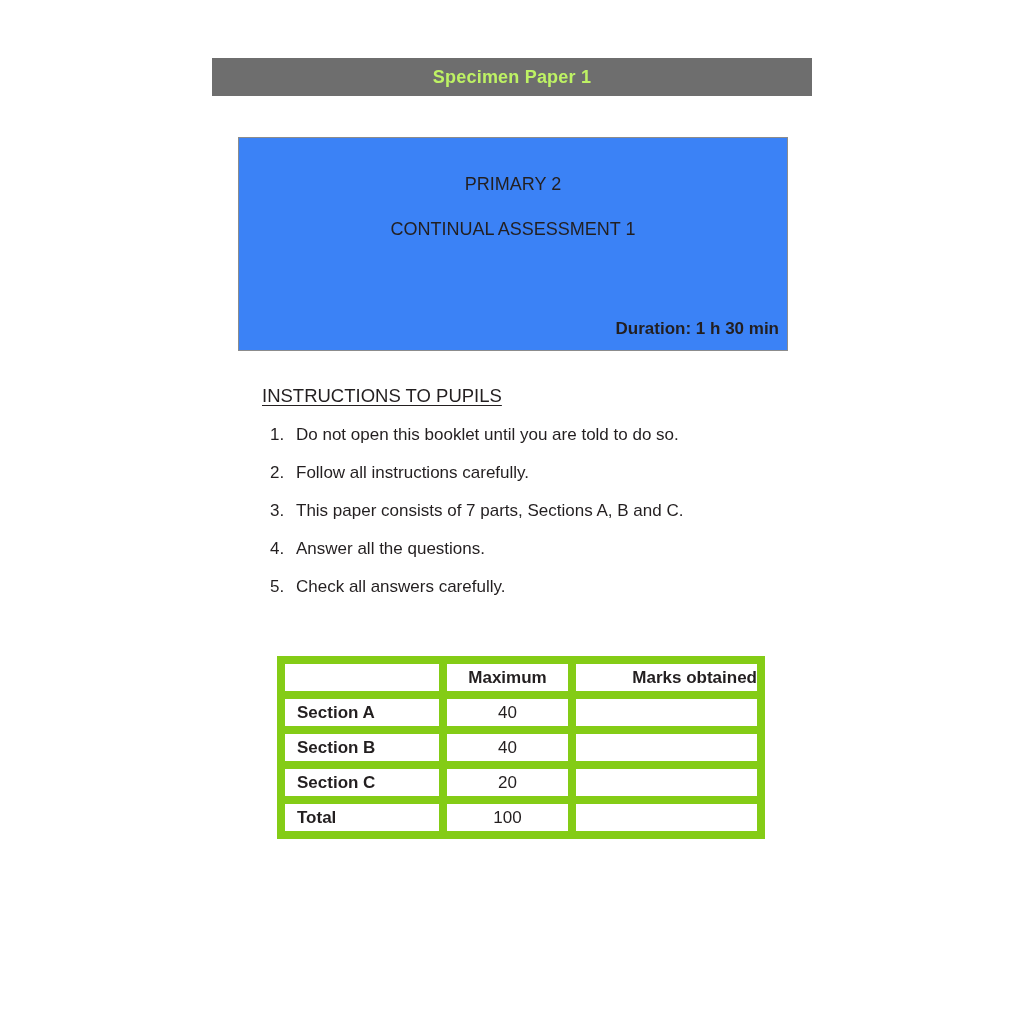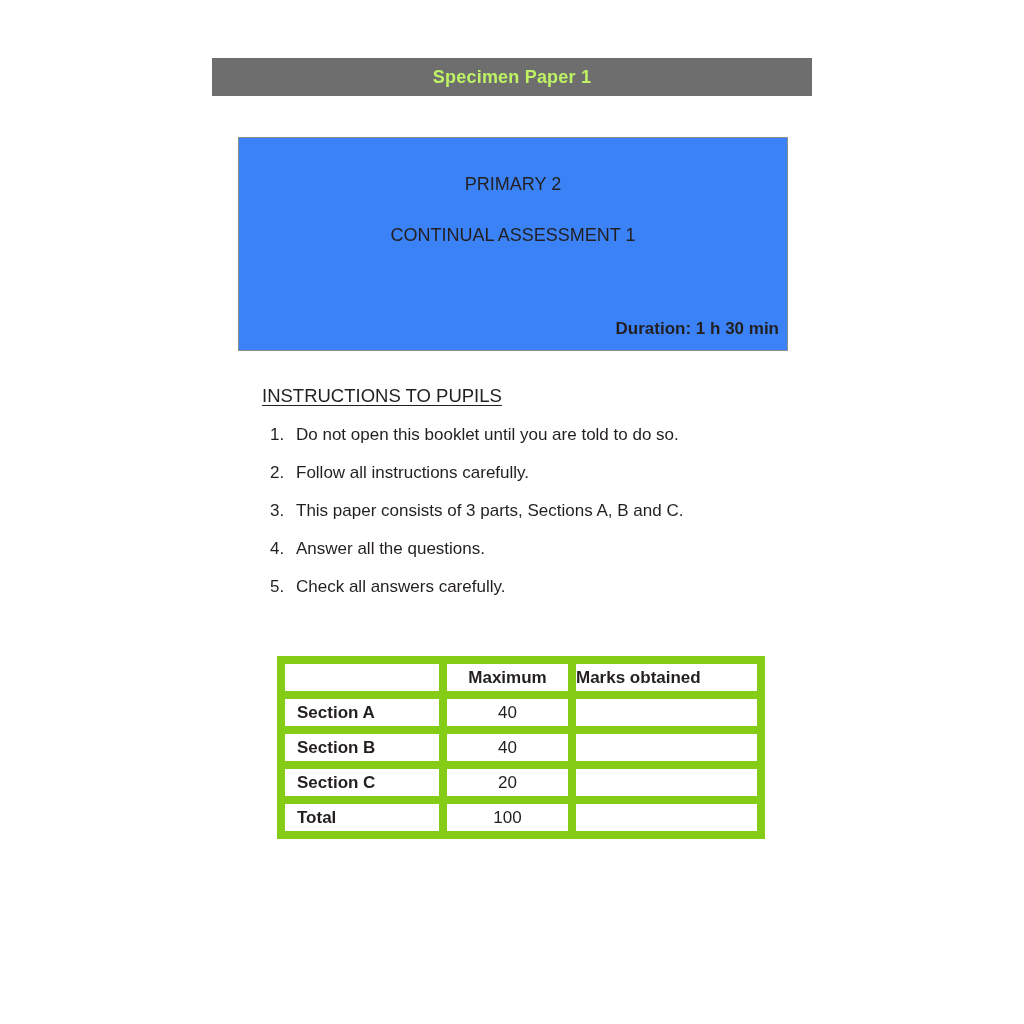--- a/index.html
+++ b/index.html
@@ -54,7 +54,7 @@
     line-height: 27px;
   }
   .subject-text { font-weight: bold; }
-  .assessment-title-text { margin-top: 24px; }
+  .assessment-title-text { margin-top: 18px; }
   .duration-text {
     position: absolute;
     right: 8px;

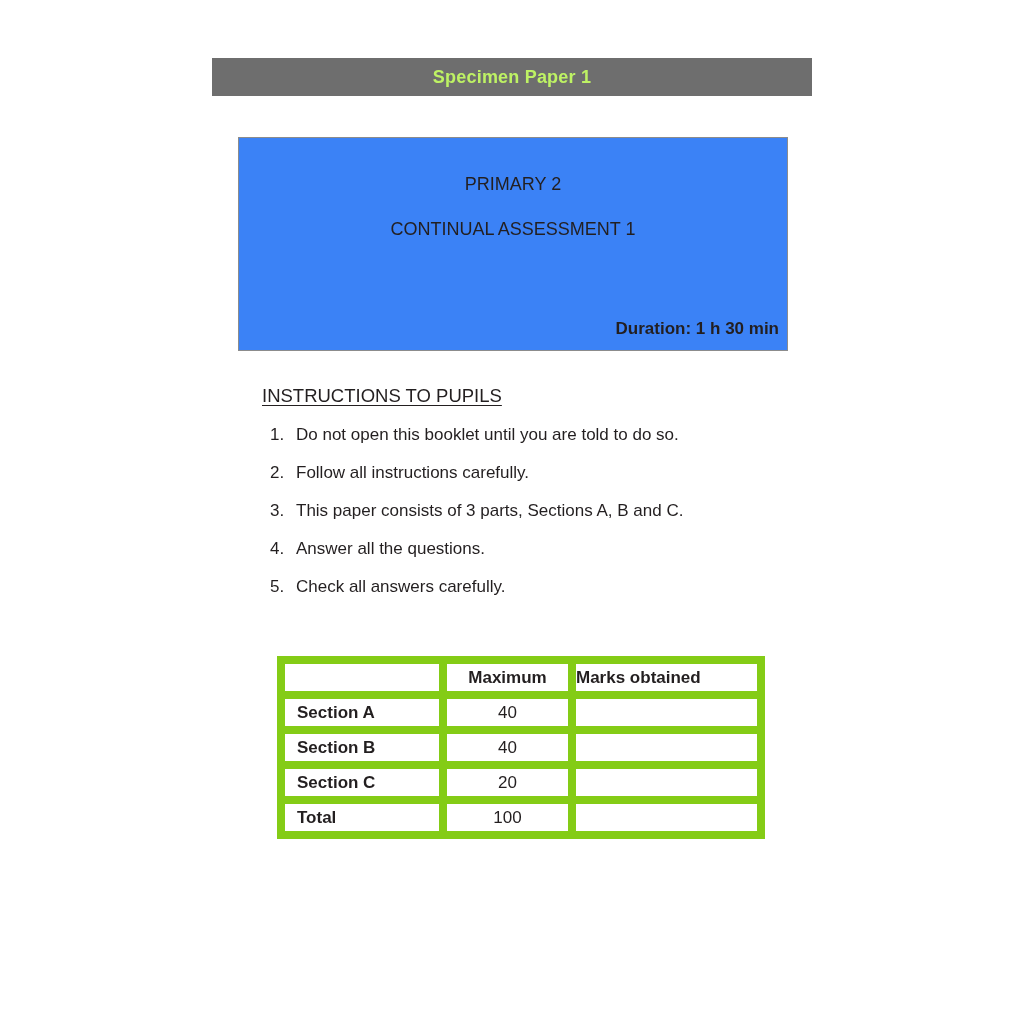--- a/index.html
+++ b/index.html
@@ -138,7 +138,7 @@
     </div>
     <div class="instruction-item">
       <span class="instruction-number">3.</span>
-      <span class="instruction-text">This paper consists of 3 parts, Sections A, B and C.</span>
+      <span class="instruction-text">This paper consists of 7 parts, Sections A, B and C.</span>
     </div>
     <div class="instruction-item">
       <span class="instruction-number">4.</span>

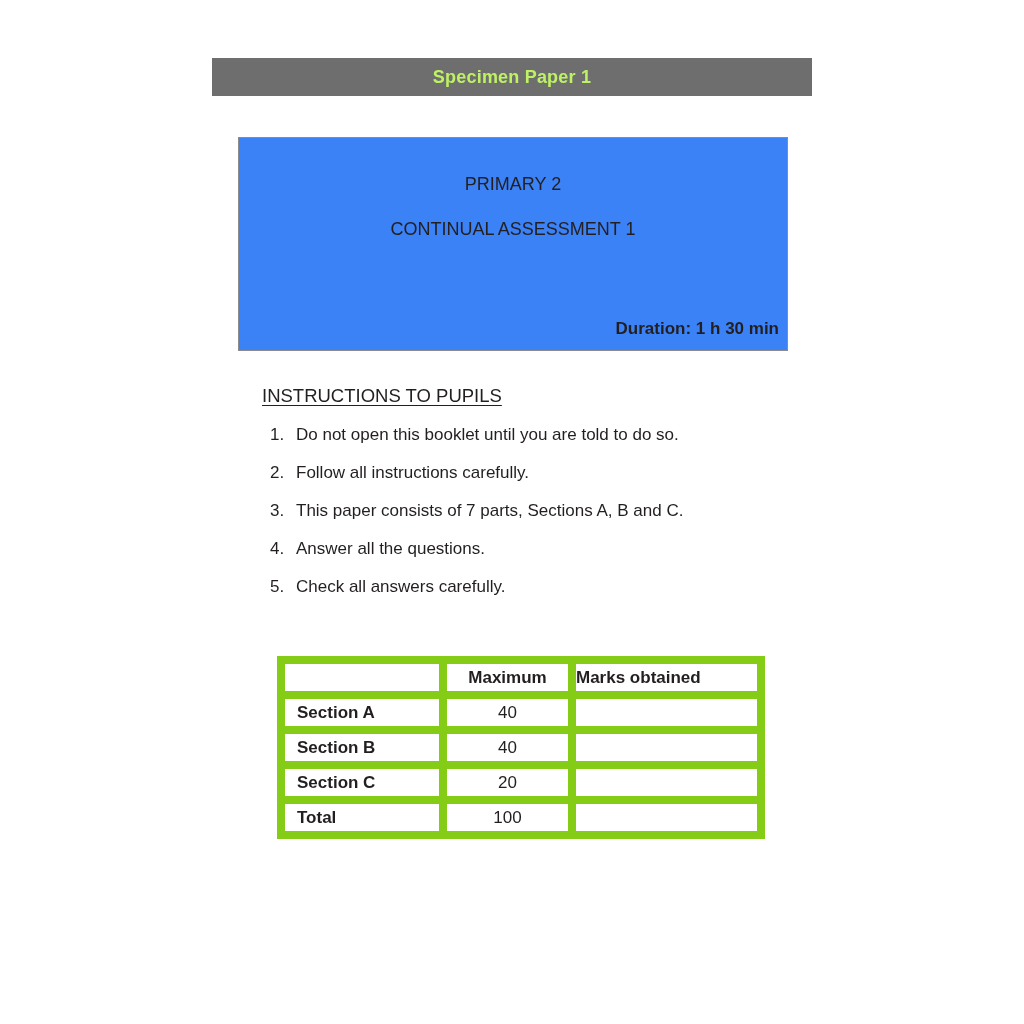--- a/index.html
+++ b/index.html
@@ -105,7 +105,7 @@
   }
   .marks-table .col-label  { width: 162px; text-align: left; padding-left: 12px; font-weight: bold; }
   .marks-table .col-max    { width: 129px; text-align: center; }
-  .marks-table .col-marks  { width: 189px; text-align: left; }
+  .marks-table .col-marks  { width: 189px; text-align: right; }
   .marks-table th.col-max, .marks-table th.col-marks { font-weight: bold; }
 </style>
 </head>

